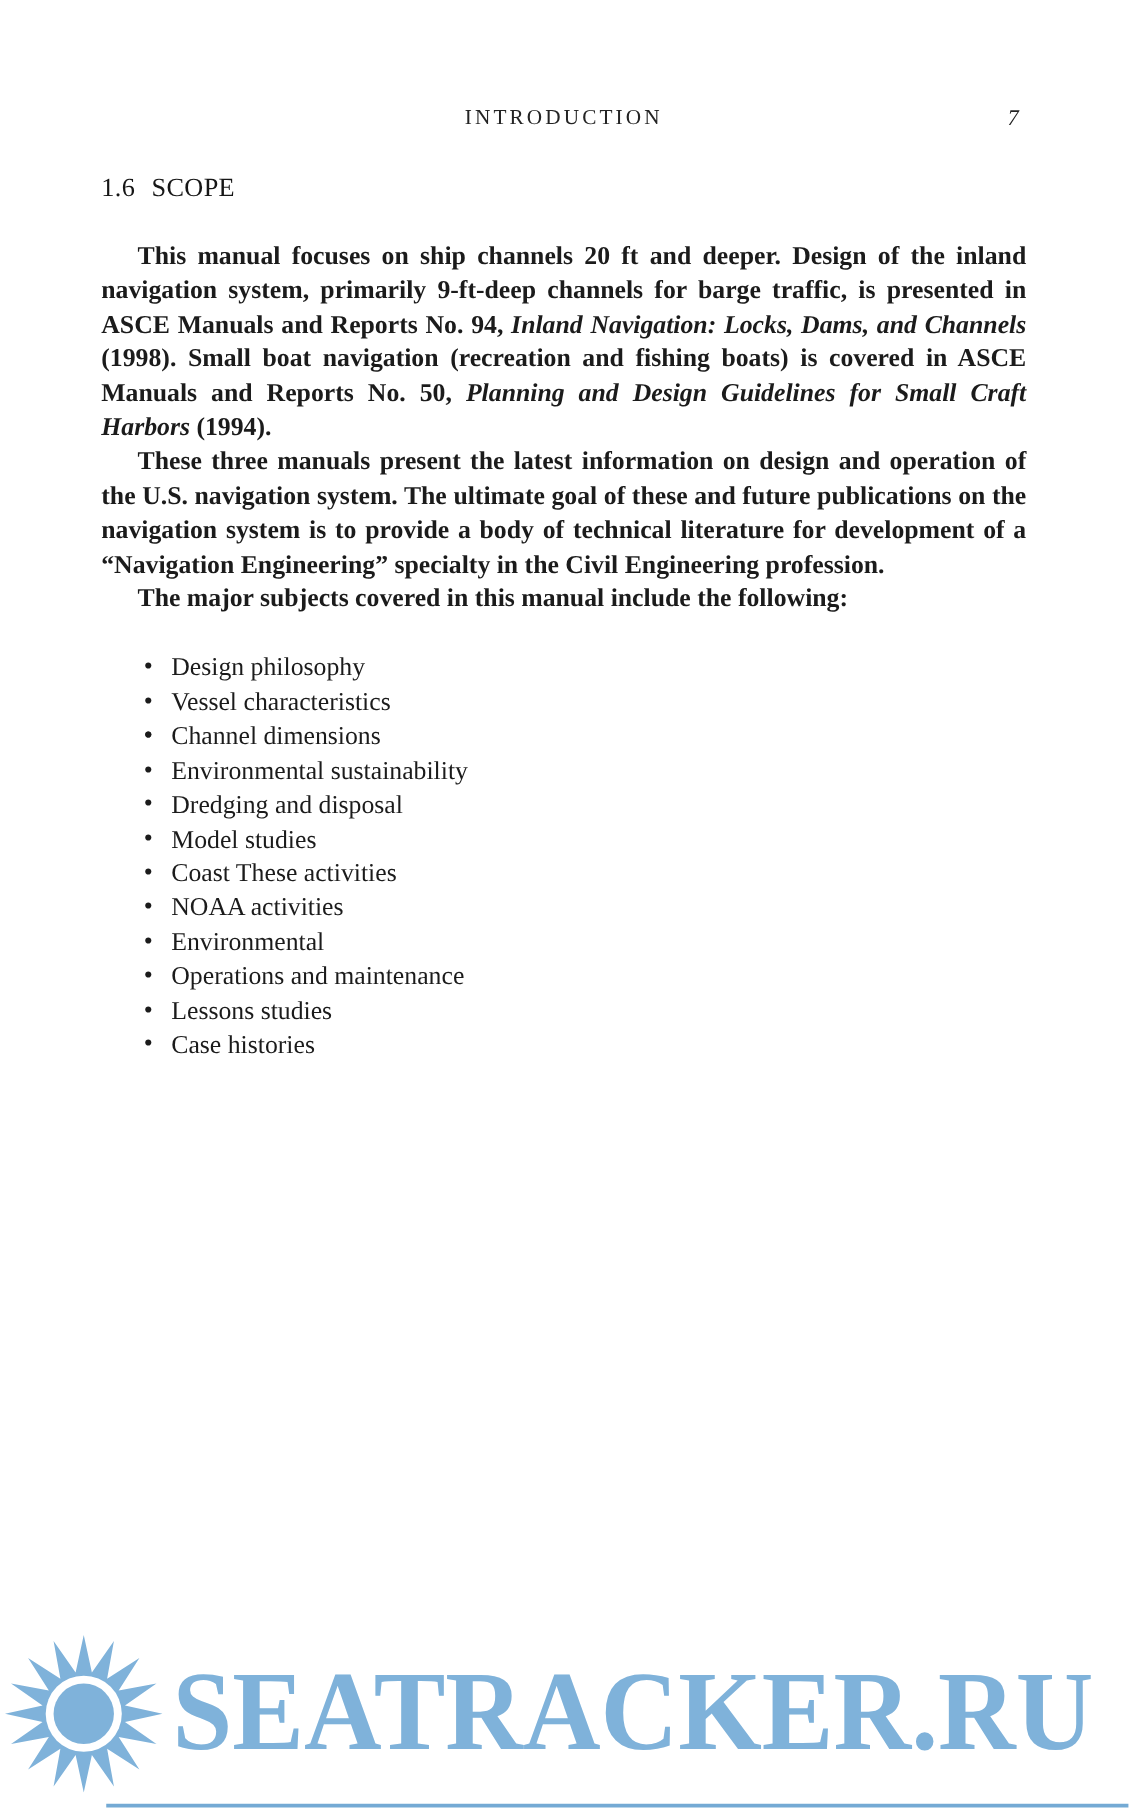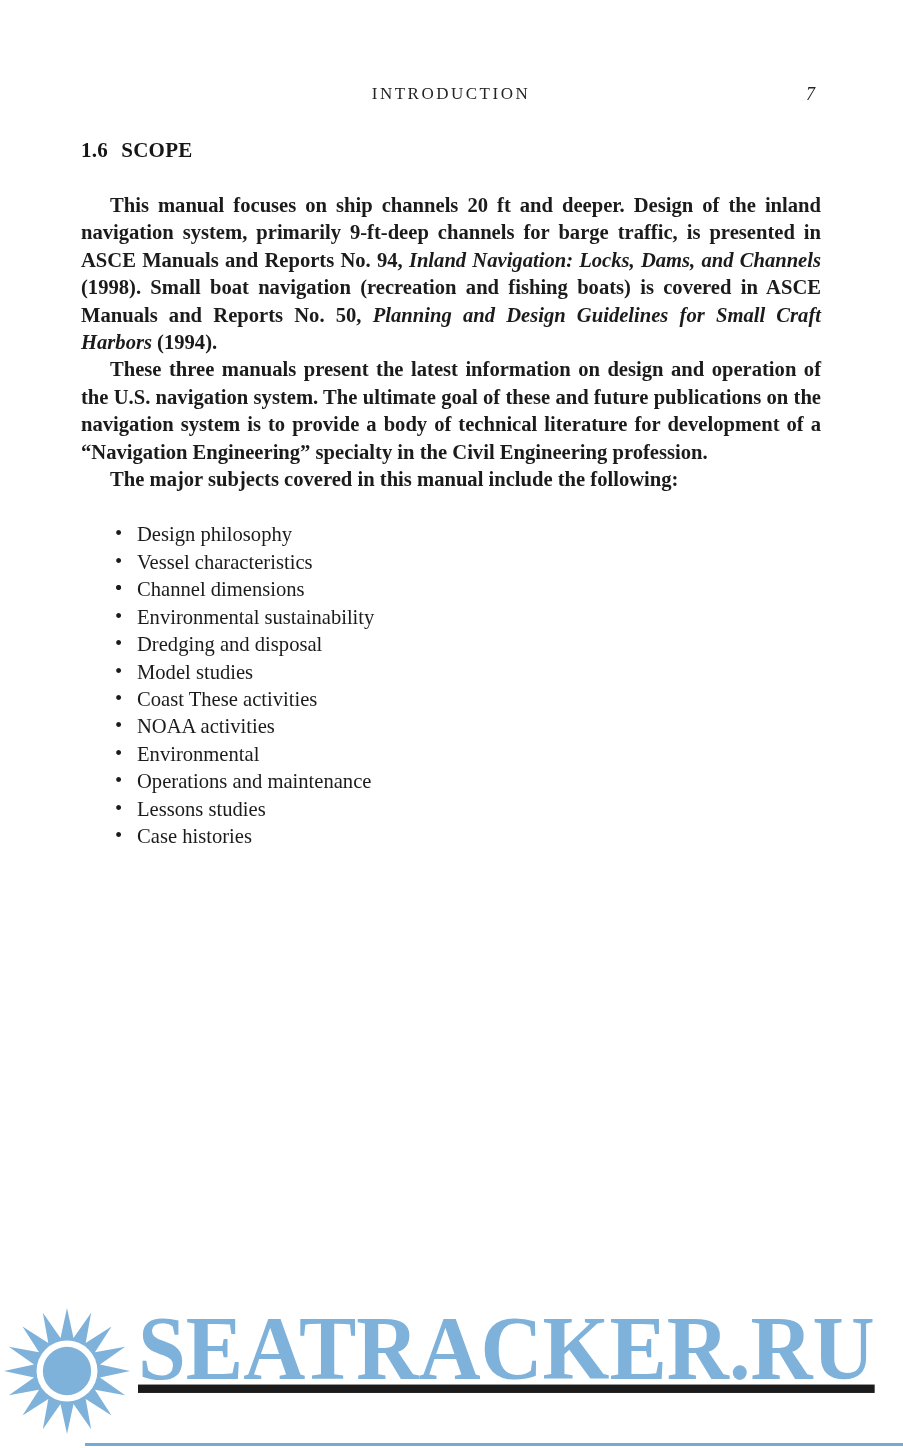--- a/index.html
+++ b/index.html
@@ -40,7 +40,7 @@
   .section-heading {
     margin: 32px 0 0 0;
     font-size: 21px;
-    font-weight: bold;
+    font-weight: normal;
     letter-spacing: 0.3px;
     color: #161616;
   }

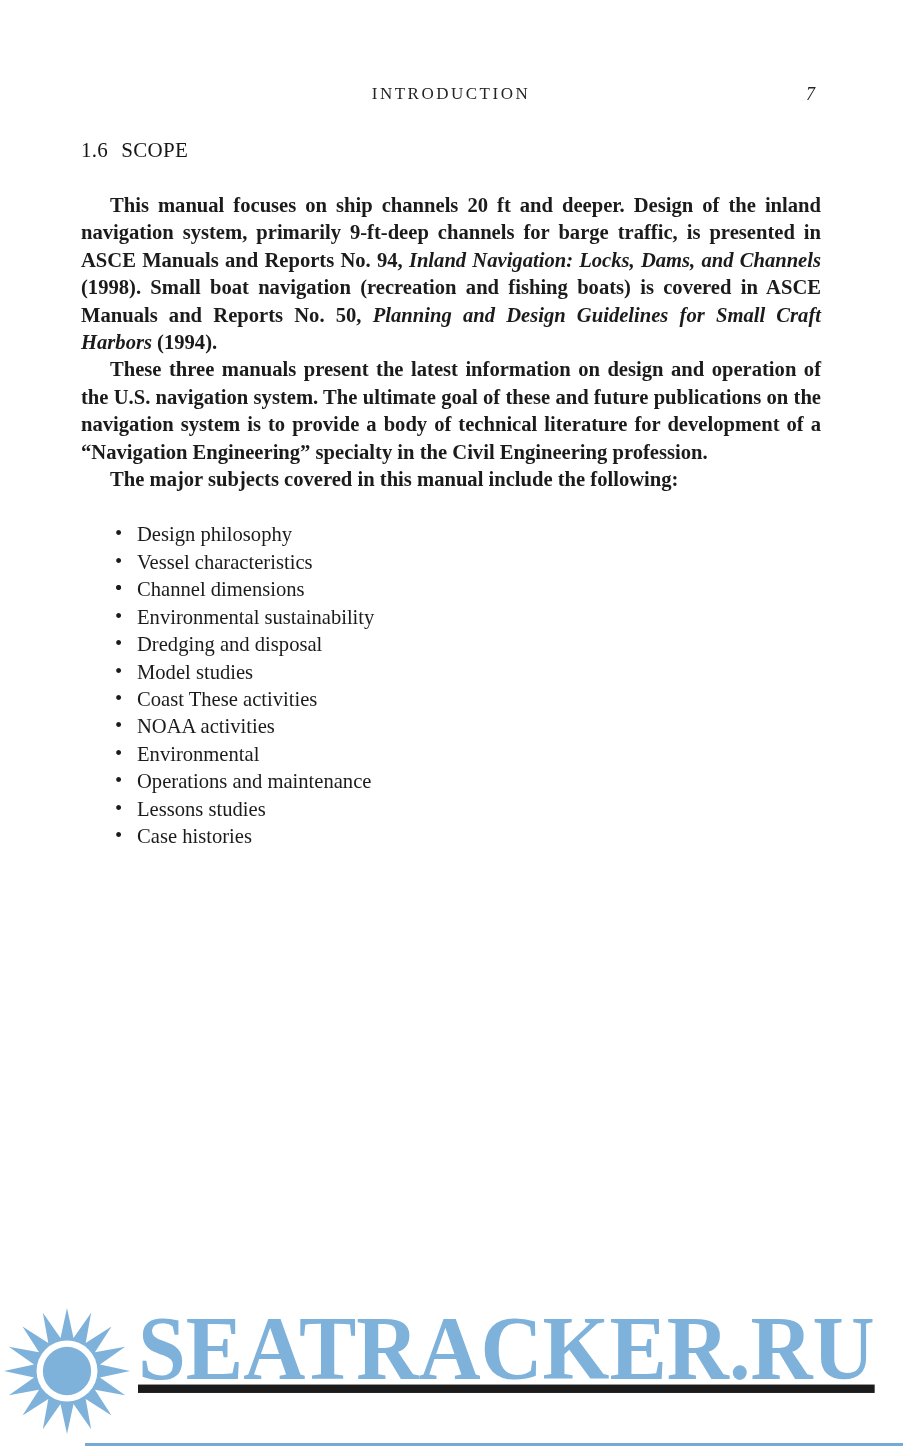--- a/index.html
+++ b/index.html
@@ -76,10 +76,9 @@
     left: 4px;
     bottom: 14px;
     display: flex;
-    align-items: flex-start;
+    align-items: center;
     width: 896px;
     pointer-events: none;
-    text-decoration: underline;
   }
   .sun {
     width: 126px;

